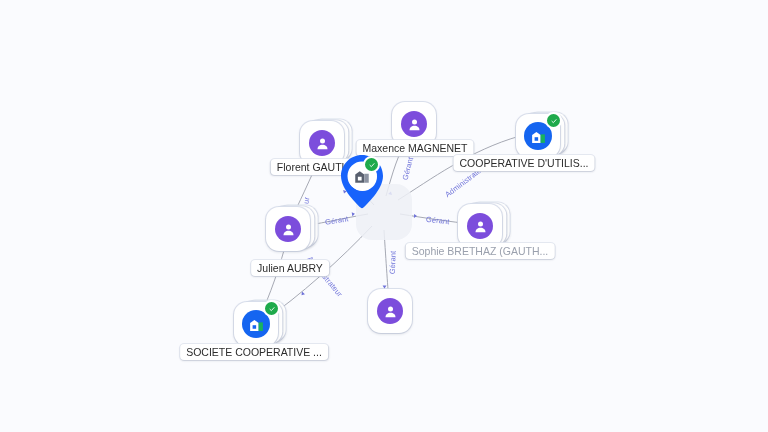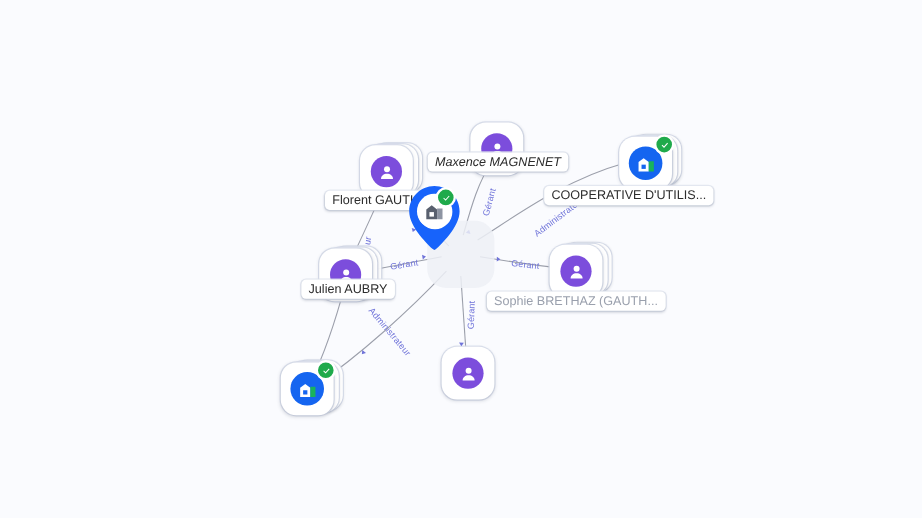--- a/index.html
+++ b/index.html
@@ -165,7 +165,7 @@
       </div>
     </div>
   </div>
-  <div class="nlabel" style="left:415px;top:127px;font-style:italic;">Maxence MAGNENET</div>
+  <div class="nlabel" style="left:415px;top:140px;">Maxence MAGNENET</div>
 
   <div class="node" style="left:538px;top:136px;">
     <div class="node-stack">

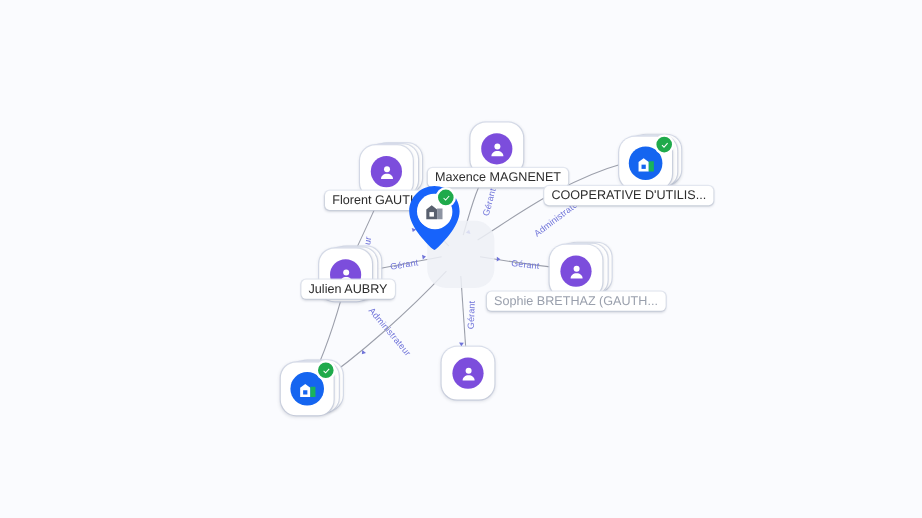--- a/index.html
+++ b/index.html
@@ -201,7 +201,7 @@
       </div>
     </div>
   </div>
-  <div class="nlabel" style="left:290px;top:233px;">Julien AUBRY</div>
+  <div class="nlabel" style="left:290px;top:260px;">Julien AUBRY</div>
 
   <div class="node" style="left:480px;top:226px;">
     <div class="node-stack">

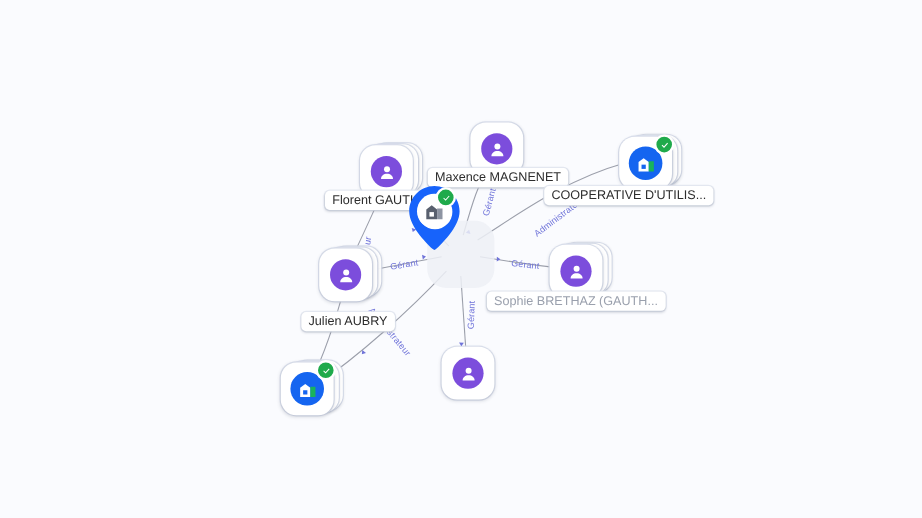--- a/index.html
+++ b/index.html
@@ -249,6 +249,7 @@
       </div>
     </div>
   </div>
+  <div class="nlabel" style="left:254px;top:344px;">SOCIETE COOPERATIVE ...</div>
 
   <div class="pin-wrap" style="left:384px;top:212px;">
     <div class="pin-halo"></div>

